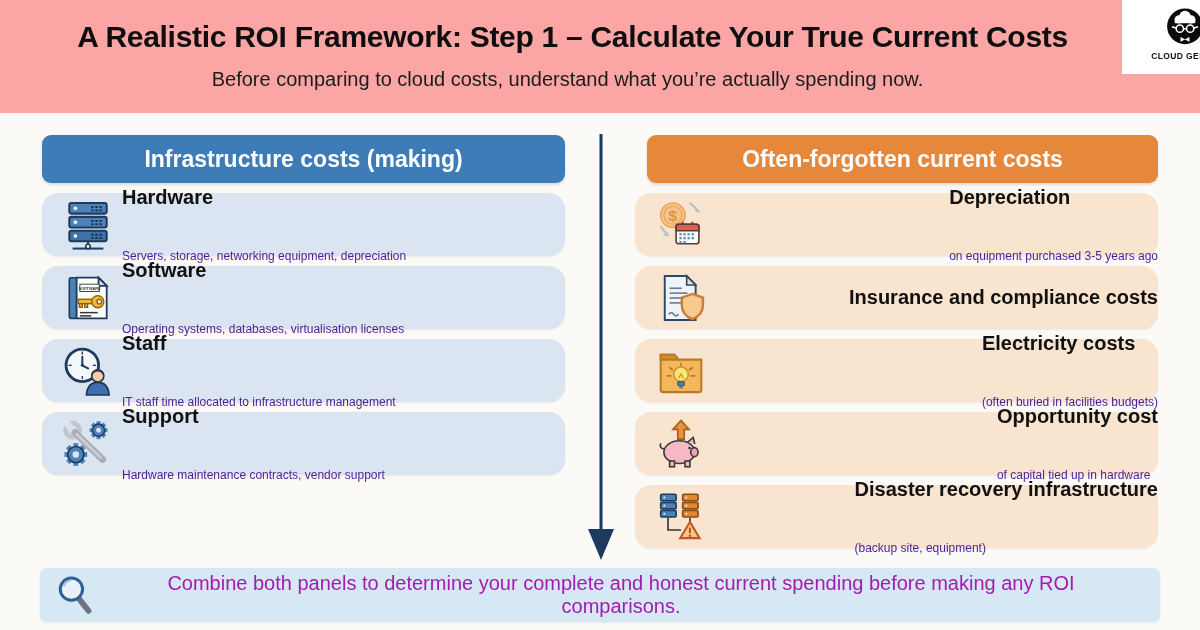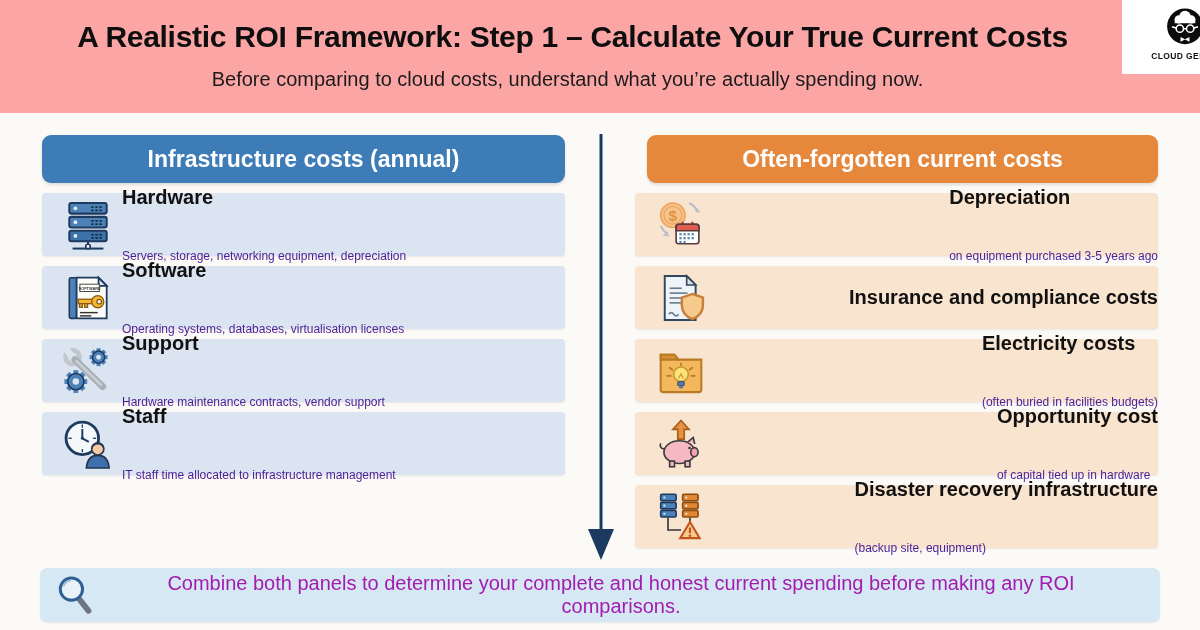--- a/index.html
+++ b/index.html
@@ -310,7 +310,7 @@
 </div>
 
 <div class="panel left">
-  <div class="panel-header">Infrastructure costs (annual)</div>
+  <div class="panel-header">Infrastructure costs (making)</div>
   <div class="rows" id="left-rows">
       <div class="row">
         <span class="icon">

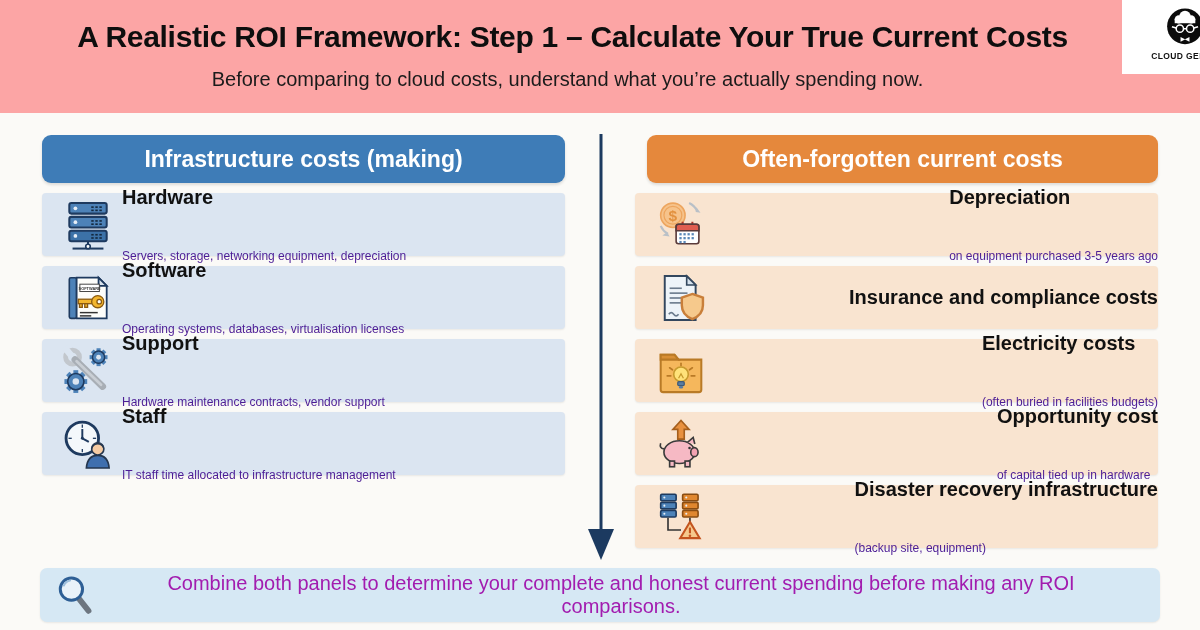--- a/index.html
+++ b/index.html
@@ -33,7 +33,7 @@
   .panel.right .panel-header{background:#e5883c;margin-left:12px;}
   .rows{margin-top:10px;display:flex;flex-direction:column;gap:10px;}
   .row{
-    height:63px;border-radius:4px;display:flex;align-items:center;padding-left:12px;box-sizing:border-box;
+    height:63px;border-radius:16px;display:flex;align-items:center;padding-left:12px;box-sizing:border-box;
     box-shadow:0 1px 2px rgba(0,0,0,0.08);
   }
   .panel.left .row{background:#dbe5f1;}

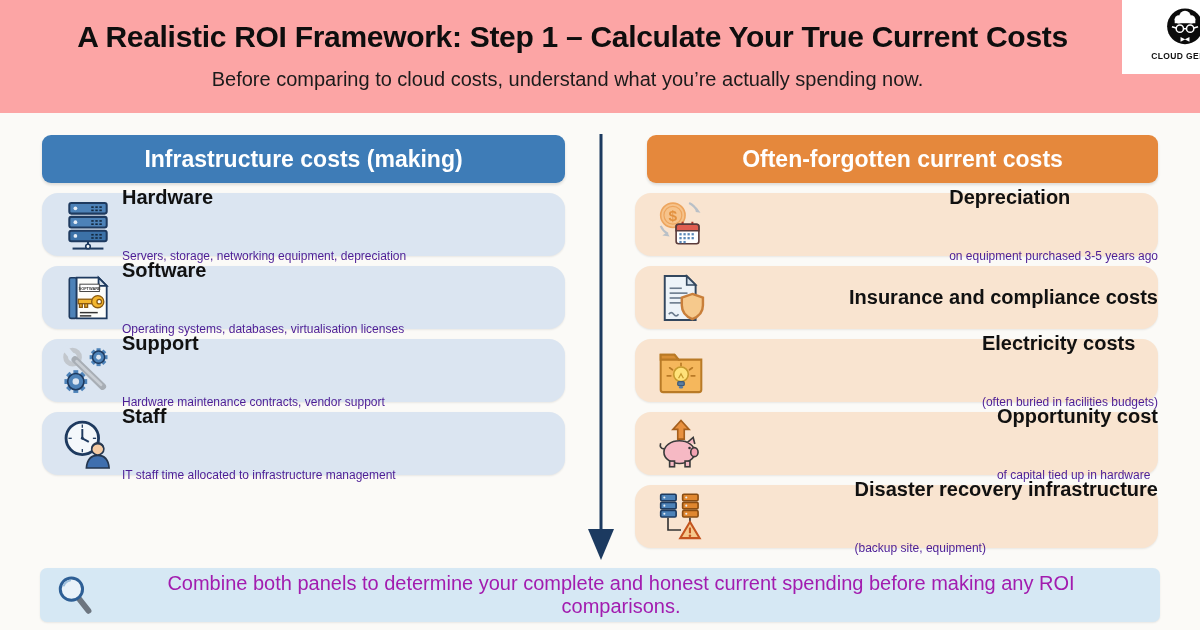--- a/index.html
+++ b/index.html
@@ -337,23 +337,23 @@
       <div class="row">
         <span class="icon">
           <svg class="icn" aria-hidden="true">
+            <use href="#sym-clock-person"></use>
+          </svg>
+        </span>
+        <span class="txt">
+          <span class="t">Staff</span>
+          <span class="s">IT staff time allocated to infrastructure management</span>
+        </span>
+      </div>
+      <div class="row">
+        <span class="icon">
+          <svg class="icn" aria-hidden="true">
             <use href="#sym-wrench-gear"></use>
           </svg>
         </span>
         <span class="txt">
           <span class="t">Support</span>
           <span class="s">Hardware maintenance contracts, vendor support</span>
-        </span>
-      </div>
-      <div class="row">
-        <span class="icon">
-          <svg class="icn" aria-hidden="true">
-            <use href="#sym-clock-person"></use>
-          </svg>
-        </span>
-        <span class="txt">
-          <span class="t">Staff</span>
-          <span class="s">IT staff time allocated to infrastructure management</span>
         </span>
       </div>
     </div>

